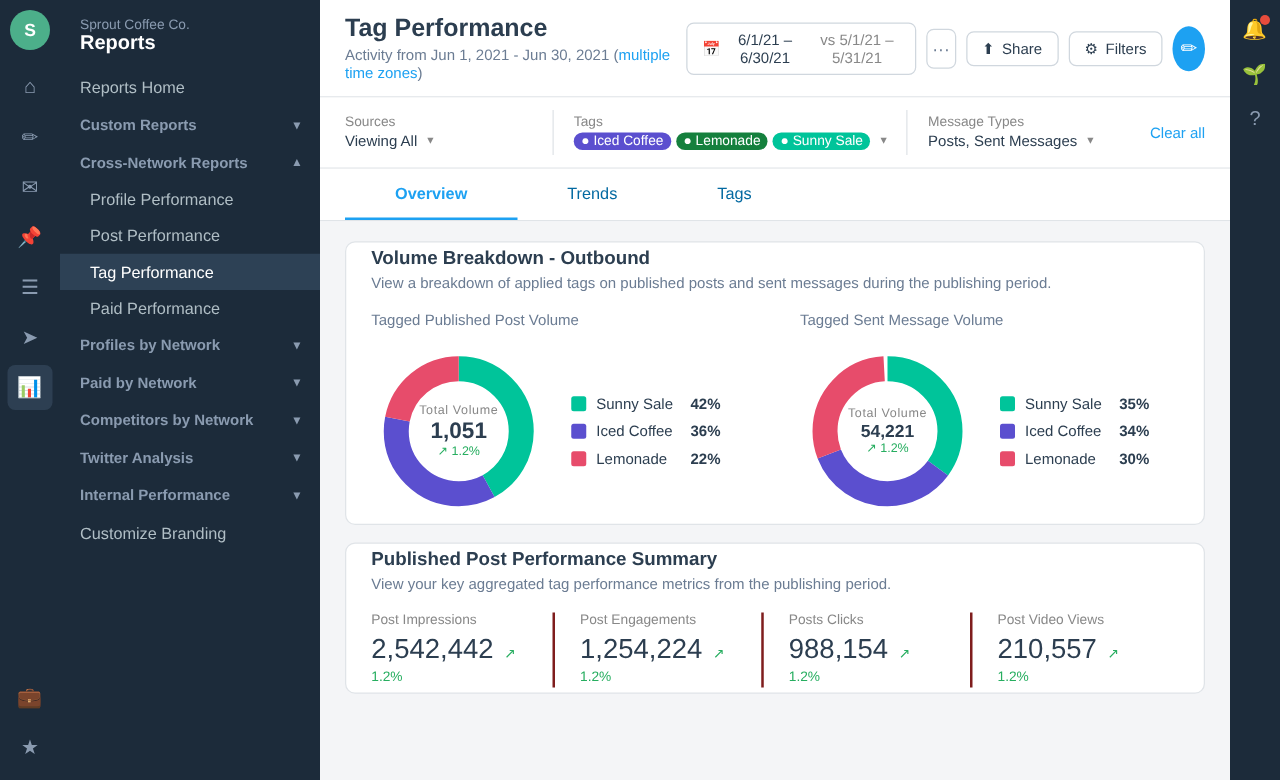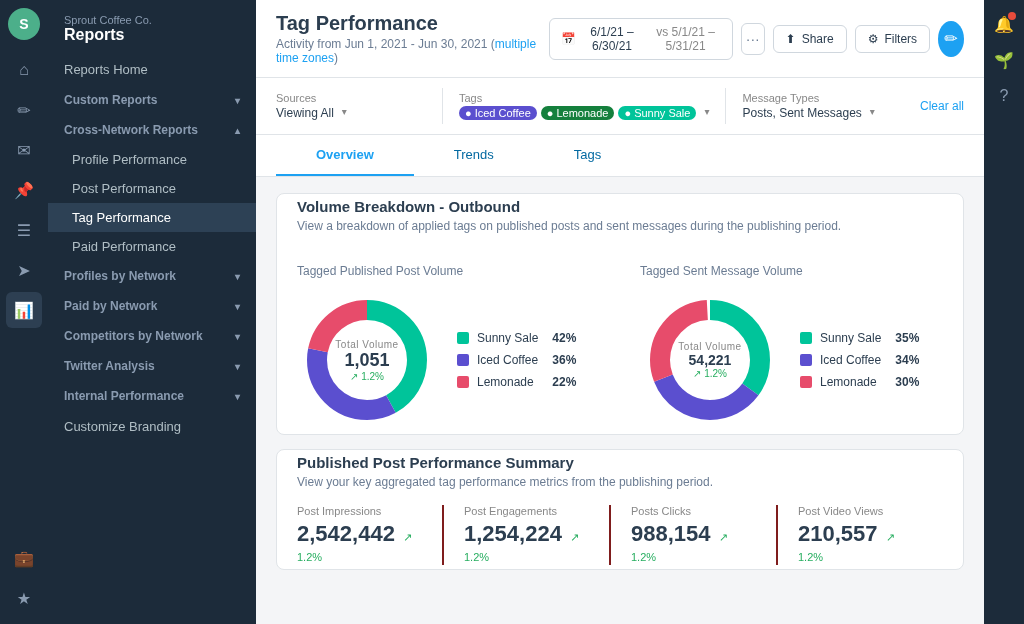--- a/index.html
+++ b/index.html
@@ -248,7 +248,6 @@
       align-items: flex-start;
       gap: 24px;
       flex: 1;
-      margin-top: 15px;
     }
     .donut-wrapper {
       position: relative;

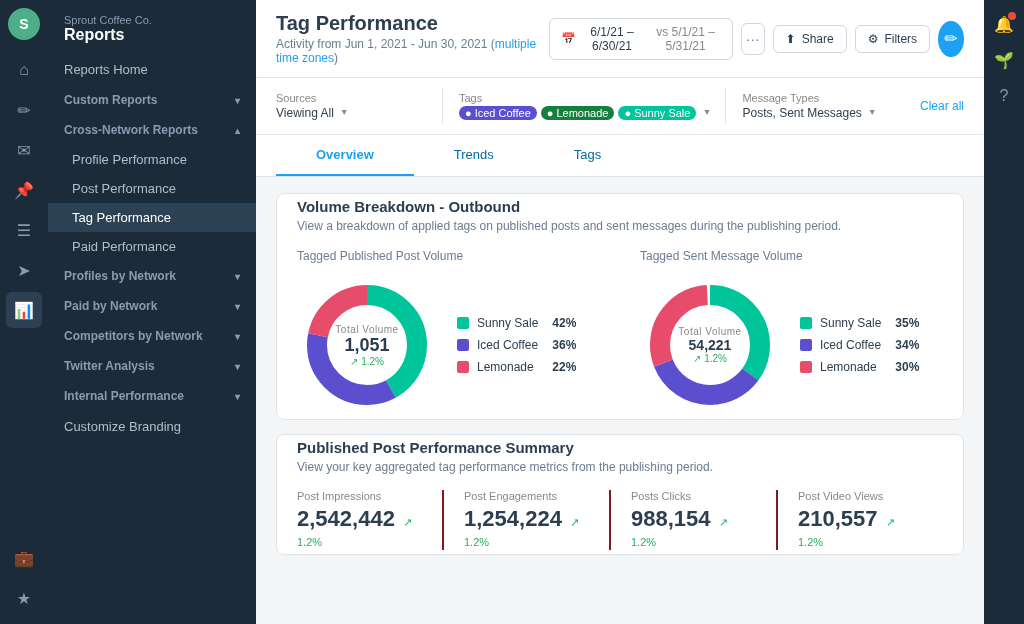--- a/index.html
+++ b/index.html
@@ -282,7 +282,7 @@
     .metric-item:first-child { padding-left: 0; }
     .metric-item:last-child { border-right: none; }
     .metric-label { font-size: 11px; color: #888; margin-bottom: 4px; }
-    .metric-value { font-size: 22px; font-weight: 700; color: #2c3e50; }
+    .metric-value { font-size: 22px; font-weight: 400; color: #2c3e50; }
     .metric-change { font-size: 11px; color: #27ae60; margin-left: 4px; }
 
     .trend-up { color: #27ae60; }

